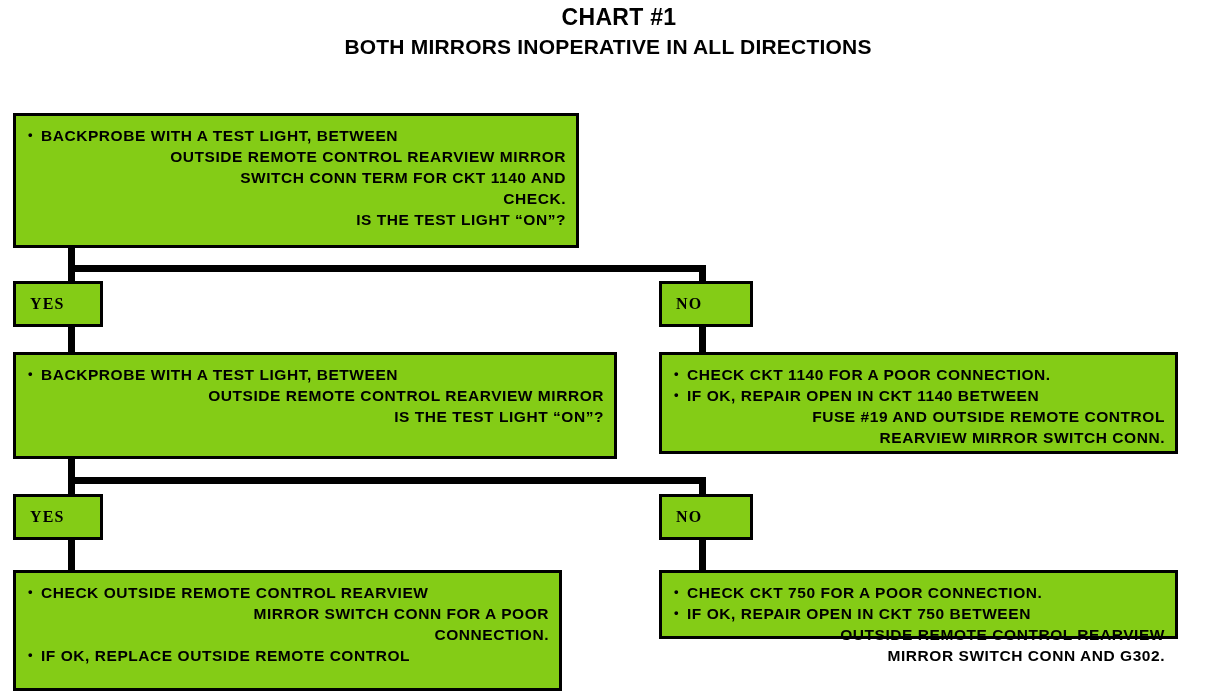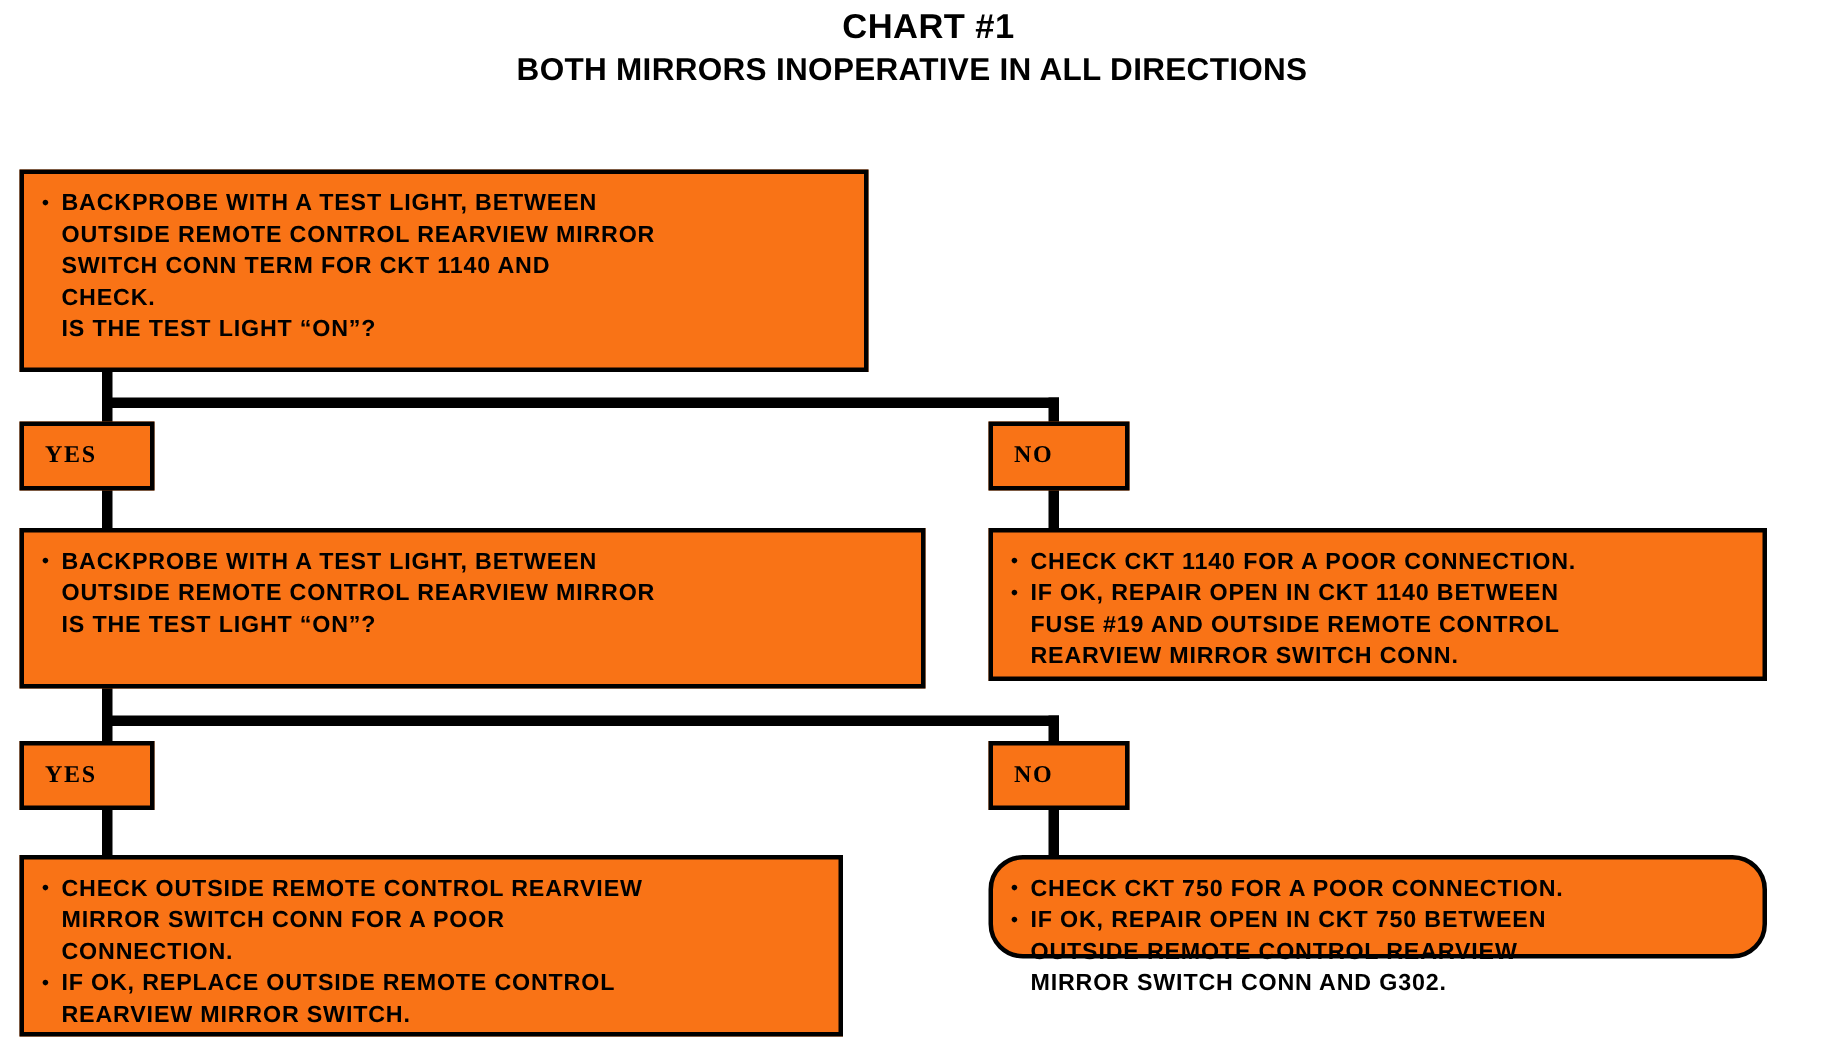--- a/index.html
+++ b/index.html
@@ -48,7 +48,7 @@
     position: absolute;
     box-sizing: border-box;
     border: 3px solid #000000;
-    background: #f97316;
+    background: #84cc16;
     z-index: 3;
   }
   .content-box {

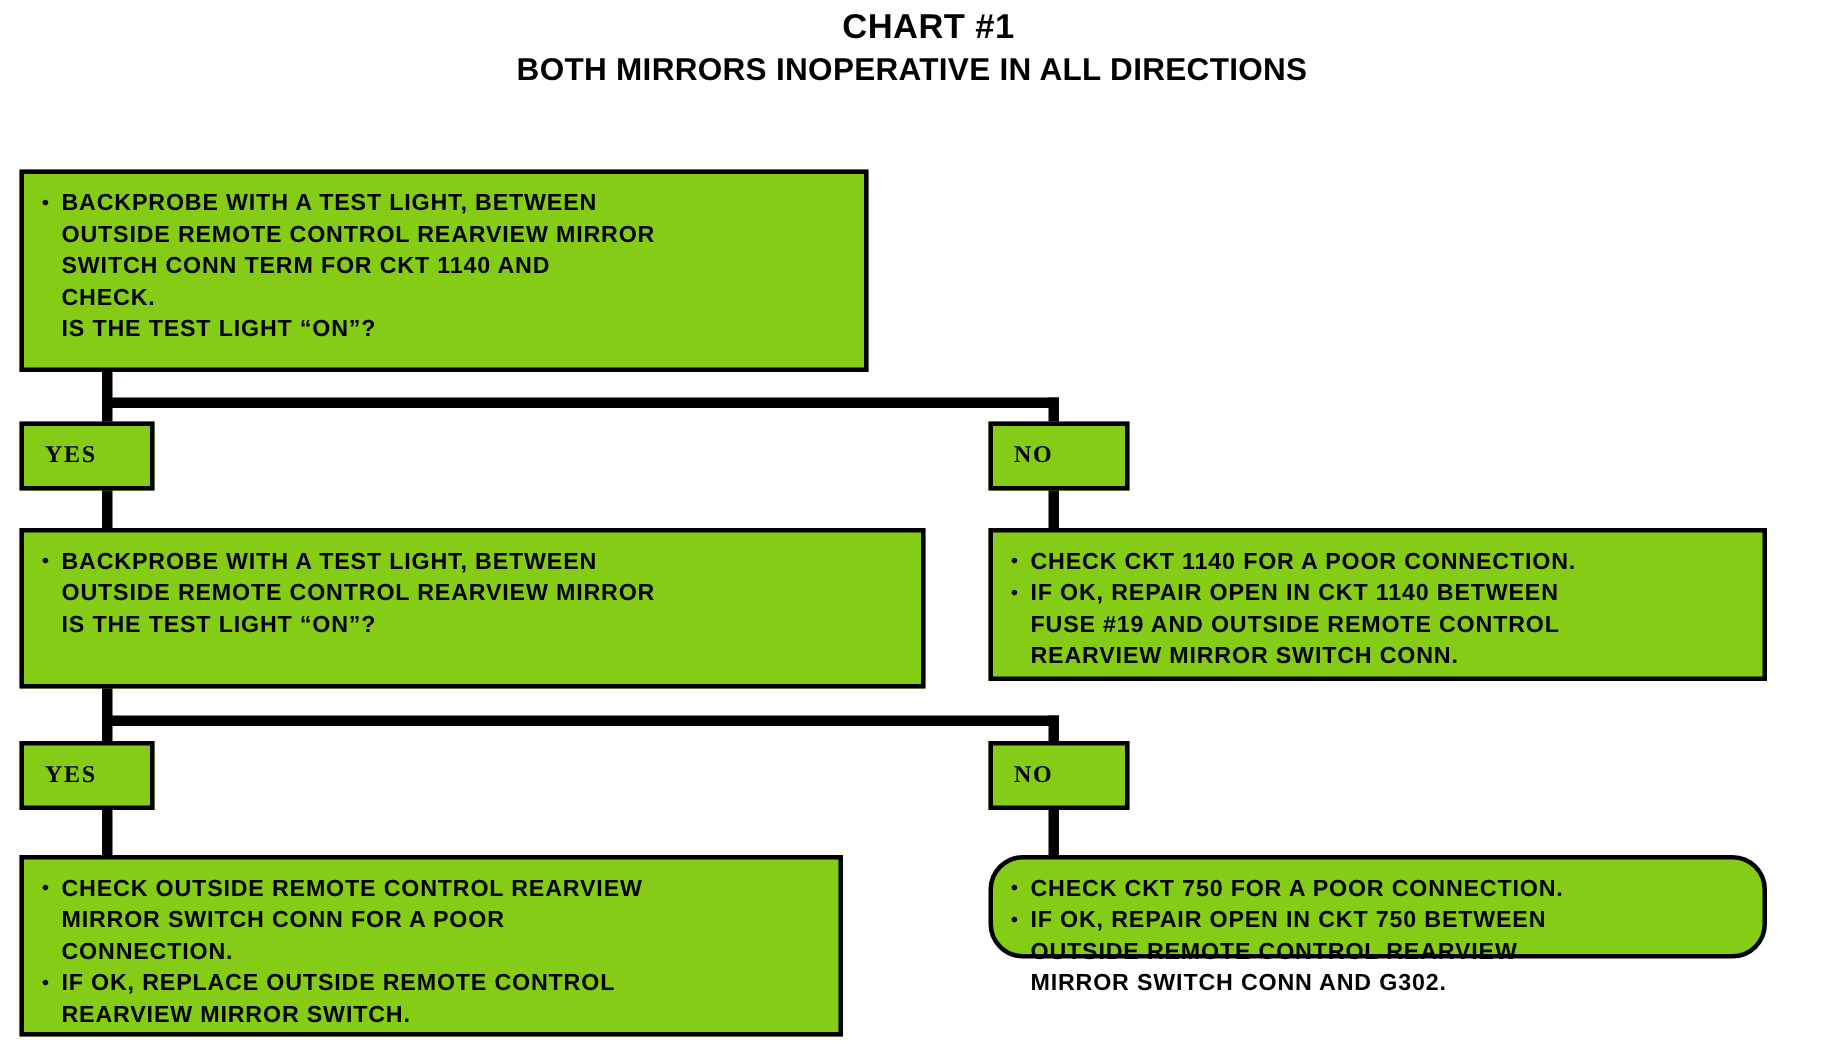--- a/index.html
+++ b/index.html
@@ -76,6 +76,7 @@
   }
   .line.cont {
     padding-left: 13px;
+    text-align: right;
   }
 
   

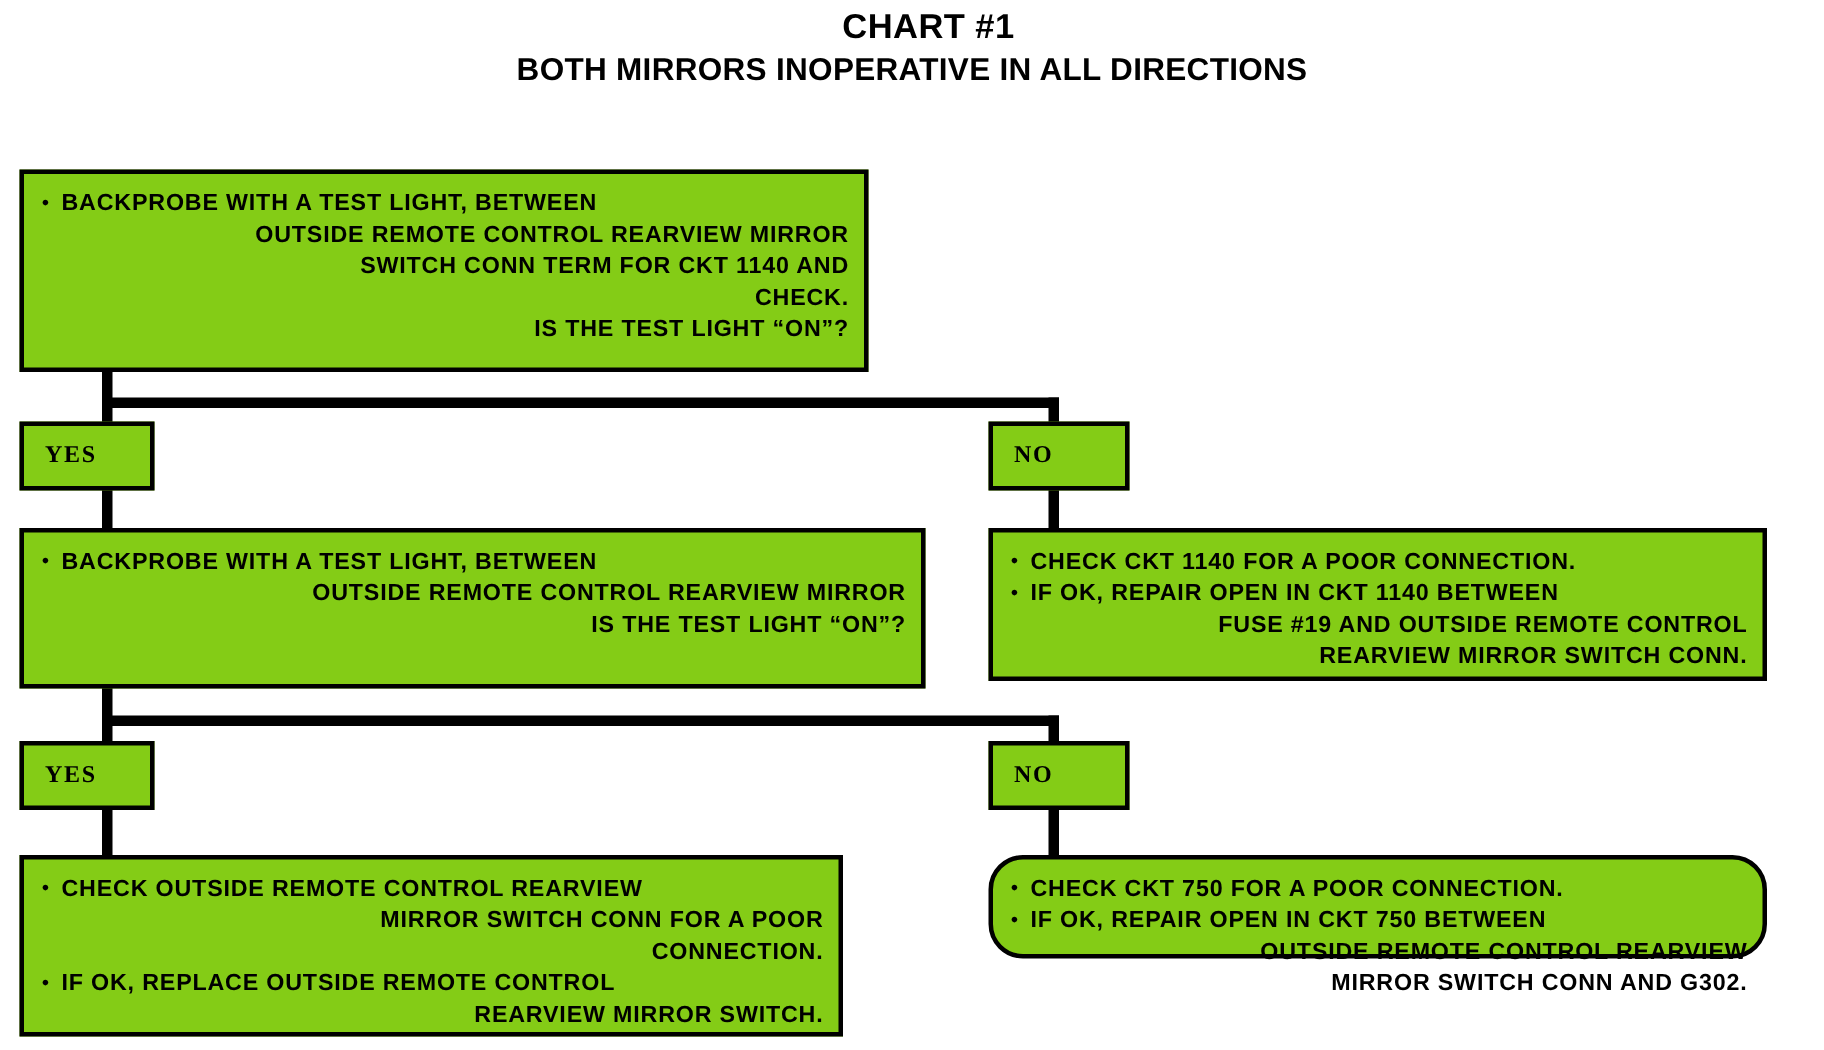--- a/index.html
+++ b/index.html
@@ -169,7 +169,7 @@
   <div class="line cont">REARVIEW MIRROR SWITCH.</div>
 </div>
 
-<div class="box content-box" style="left:659px; top:570px; width:519px; height:69px;border-radius:23px;">
+<div class="box content-box" style="left:659px; top:570px; width:519px; height:69px;">
   <div class="line bullet">CHECK CKT 750 FOR A POOR CONNECTION.</div>
   <div class="line bullet">IF OK, REPAIR OPEN IN CKT 750 BETWEEN</div>
   <div class="line cont">OUTSIDE REMOTE CONTROL REARVIEW</div>

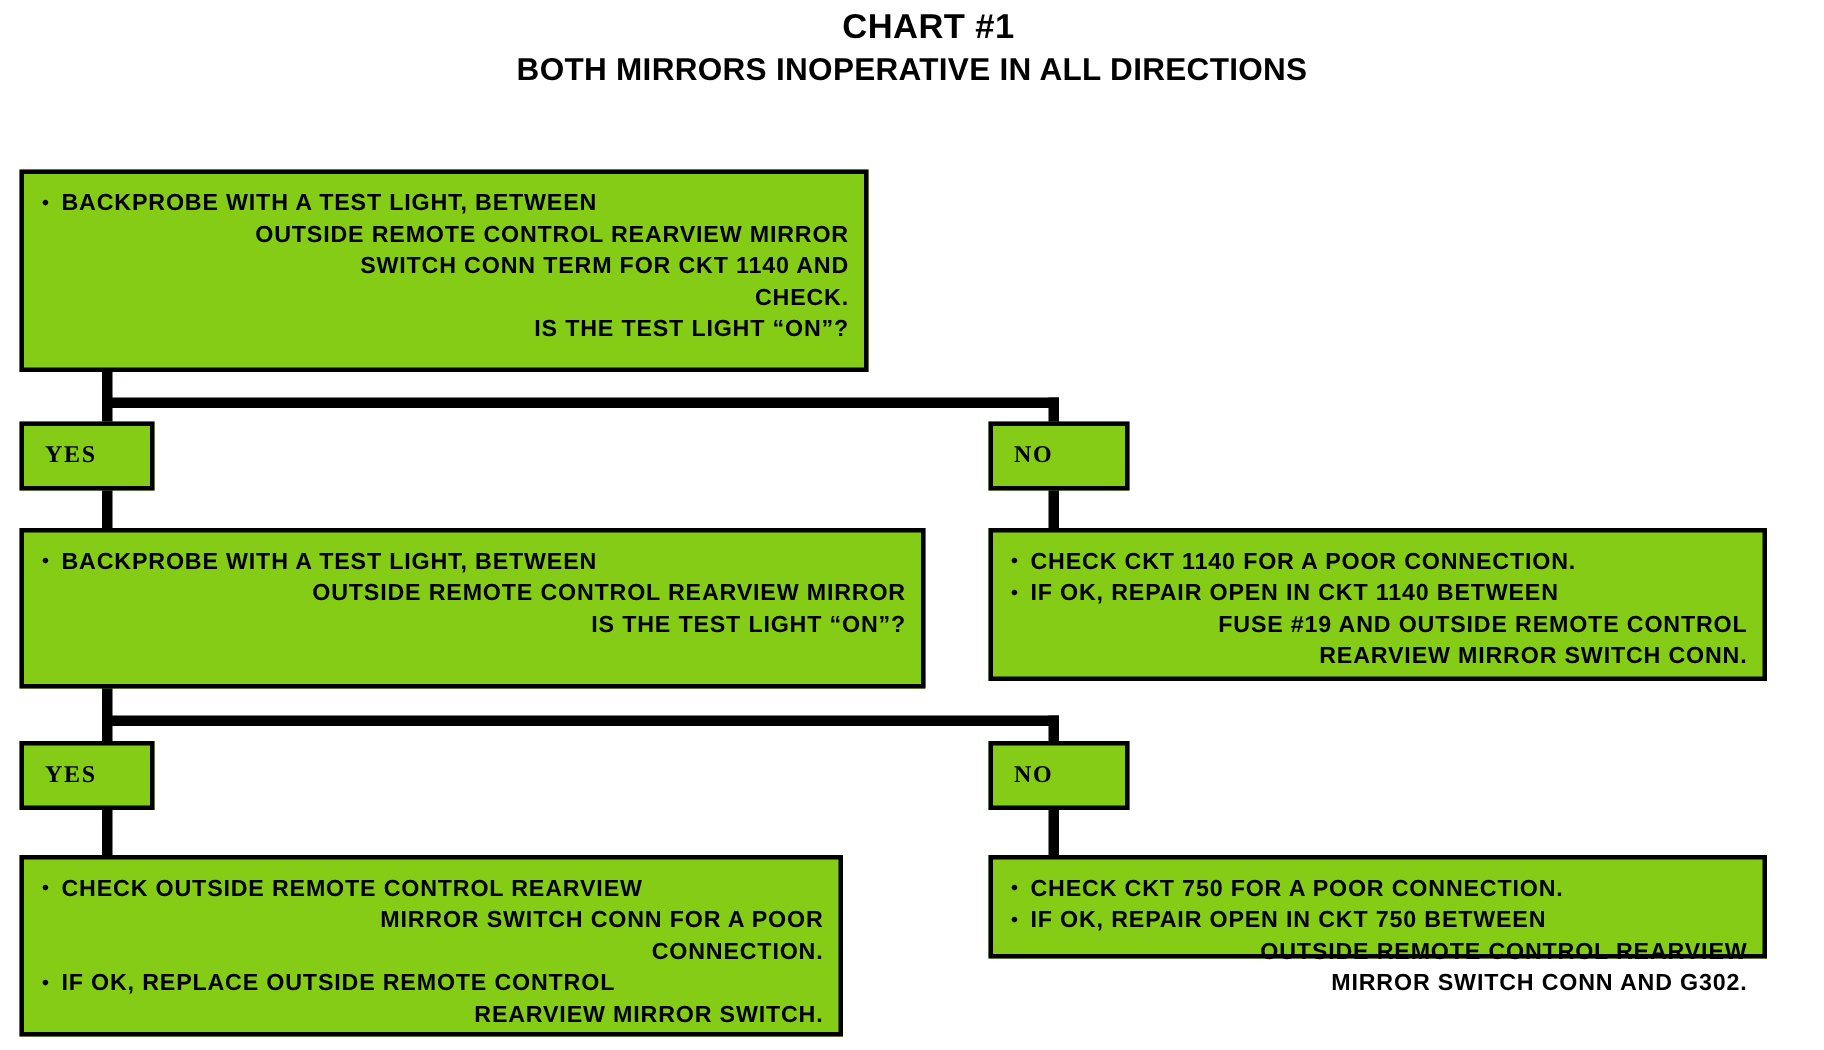--- a/index.html
+++ b/index.html
@@ -166,7 +166,6 @@
   <div class="line cont">MIRROR SWITCH CONN FOR A POOR</div>
   <div class="line cont">CONNECTION.</div>
   <div class="line bullet">IF OK, REPLACE OUTSIDE REMOTE CONTROL</div>
-  <div class="line cont">REARVIEW MIRROR SWITCH.</div>
 </div>
 
 <div class="box content-box" style="left:659px; top:570px; width:519px; height:69px;">

